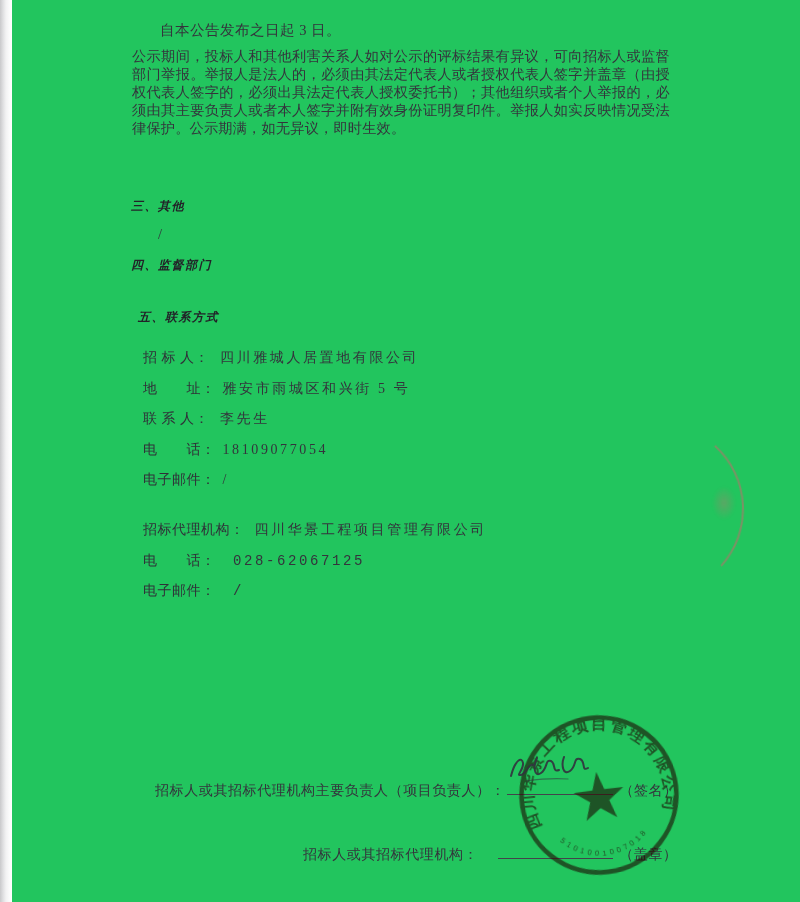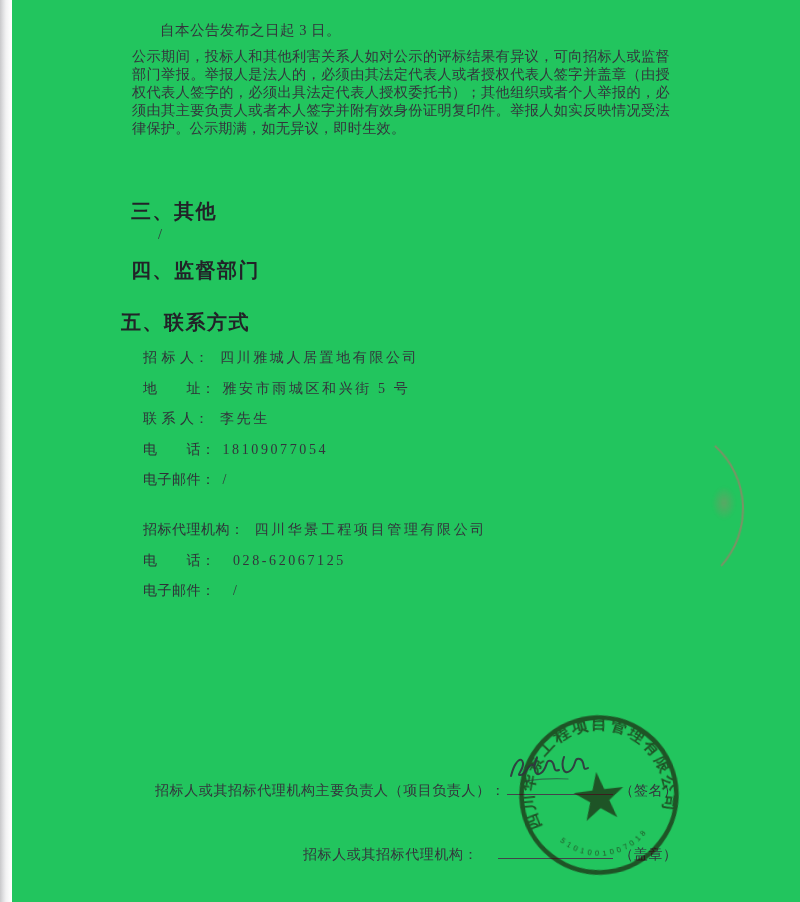--- a/index.html
+++ b/index.html
@@ -33,8 +33,9 @@
   .sec-heading {
     position: absolute;
     font-family: "Liberation Sans", "DejaVu Sans", sans-serif;
-    font-weight: bold; font-size: 20px; color: #222228;
+    font-weight: bold; font-size: 12px; color: #222228;
     letter-spacing: 1.5px;
+    font-style: italic;
   }
   #heading-other { left: 131px; top: 198px; }
   #heading-supervision { left: 131px; top: 257px; }

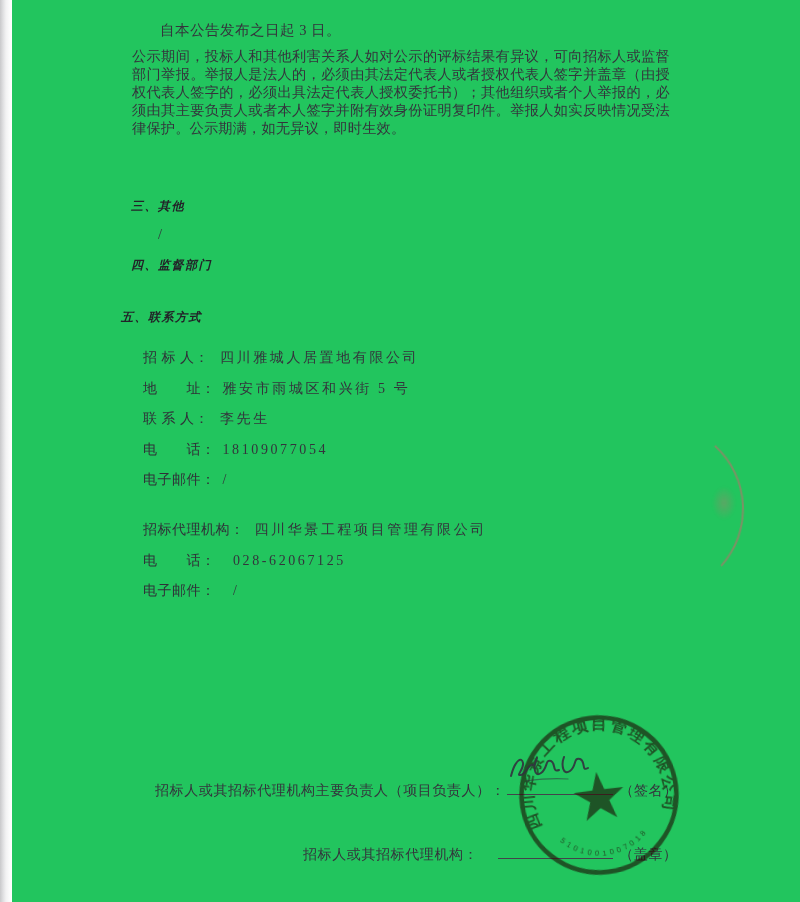--- a/index.html
+++ b/index.html
@@ -39,7 +39,7 @@
   }
   #heading-other { left: 131px; top: 198px; }
   #heading-supervision { left: 131px; top: 257px; }
-  #heading-contact { left: 121px; top: 309px; }
+  #heading-contact { left: 138px; top: 309px; }
   .slash-line { position: absolute; left: 158px; top: 226px; font-size: 14.5px; }
   .supervision-line { position: absolute; left: 145px; top: 284px; font-size: 14.5px; letter-spacing: 1px; }
 

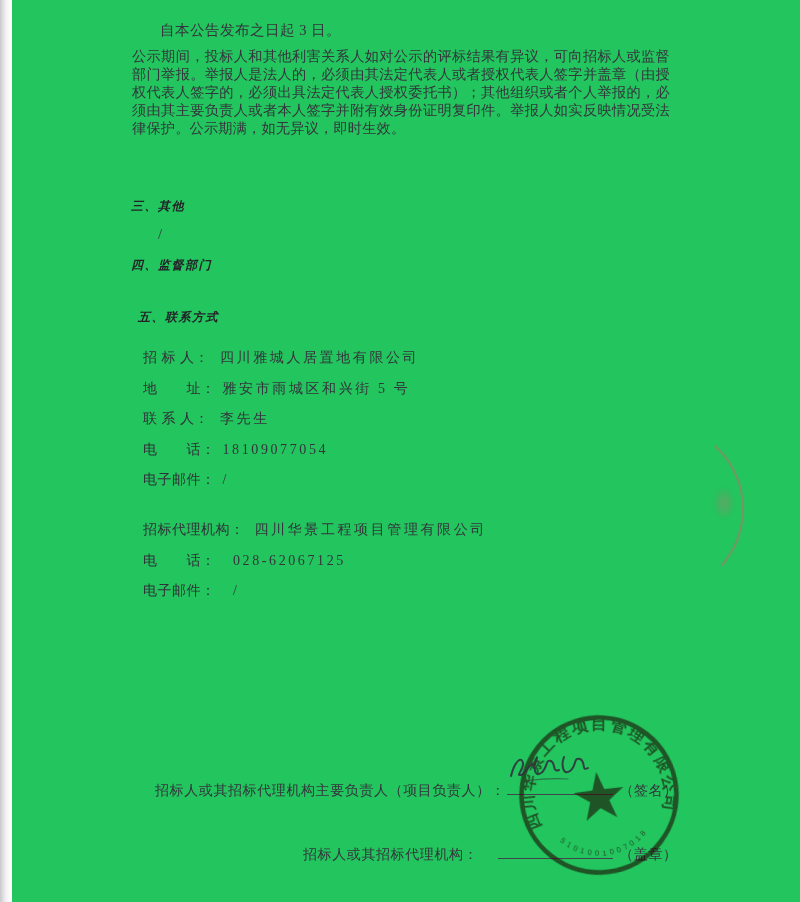--- a/index.html
+++ b/index.html
@@ -49,7 +49,7 @@
     font-size: 14px;
   }
   #tenderer-block { top: 349px; }
-  #agency-block { top: 521px; }
+  #agency-block { top: 521px; font-family: Liberation Mono, monospace; }
   .crow { height: 30.5px; white-space: nowrap; }
   .clabel { display: inline-block; min-width: 70px; letter-spacing: 0.5px; color: #303038; }
   .cvalue { margin-left: 7px; letter-spacing: 2.6px; }

